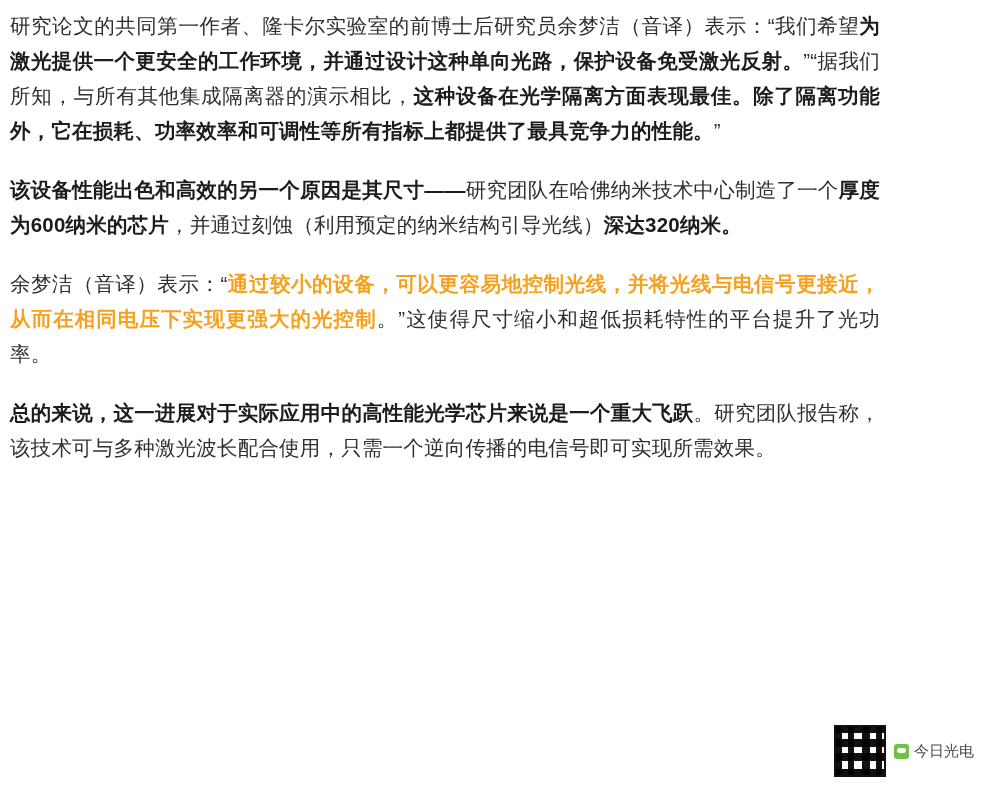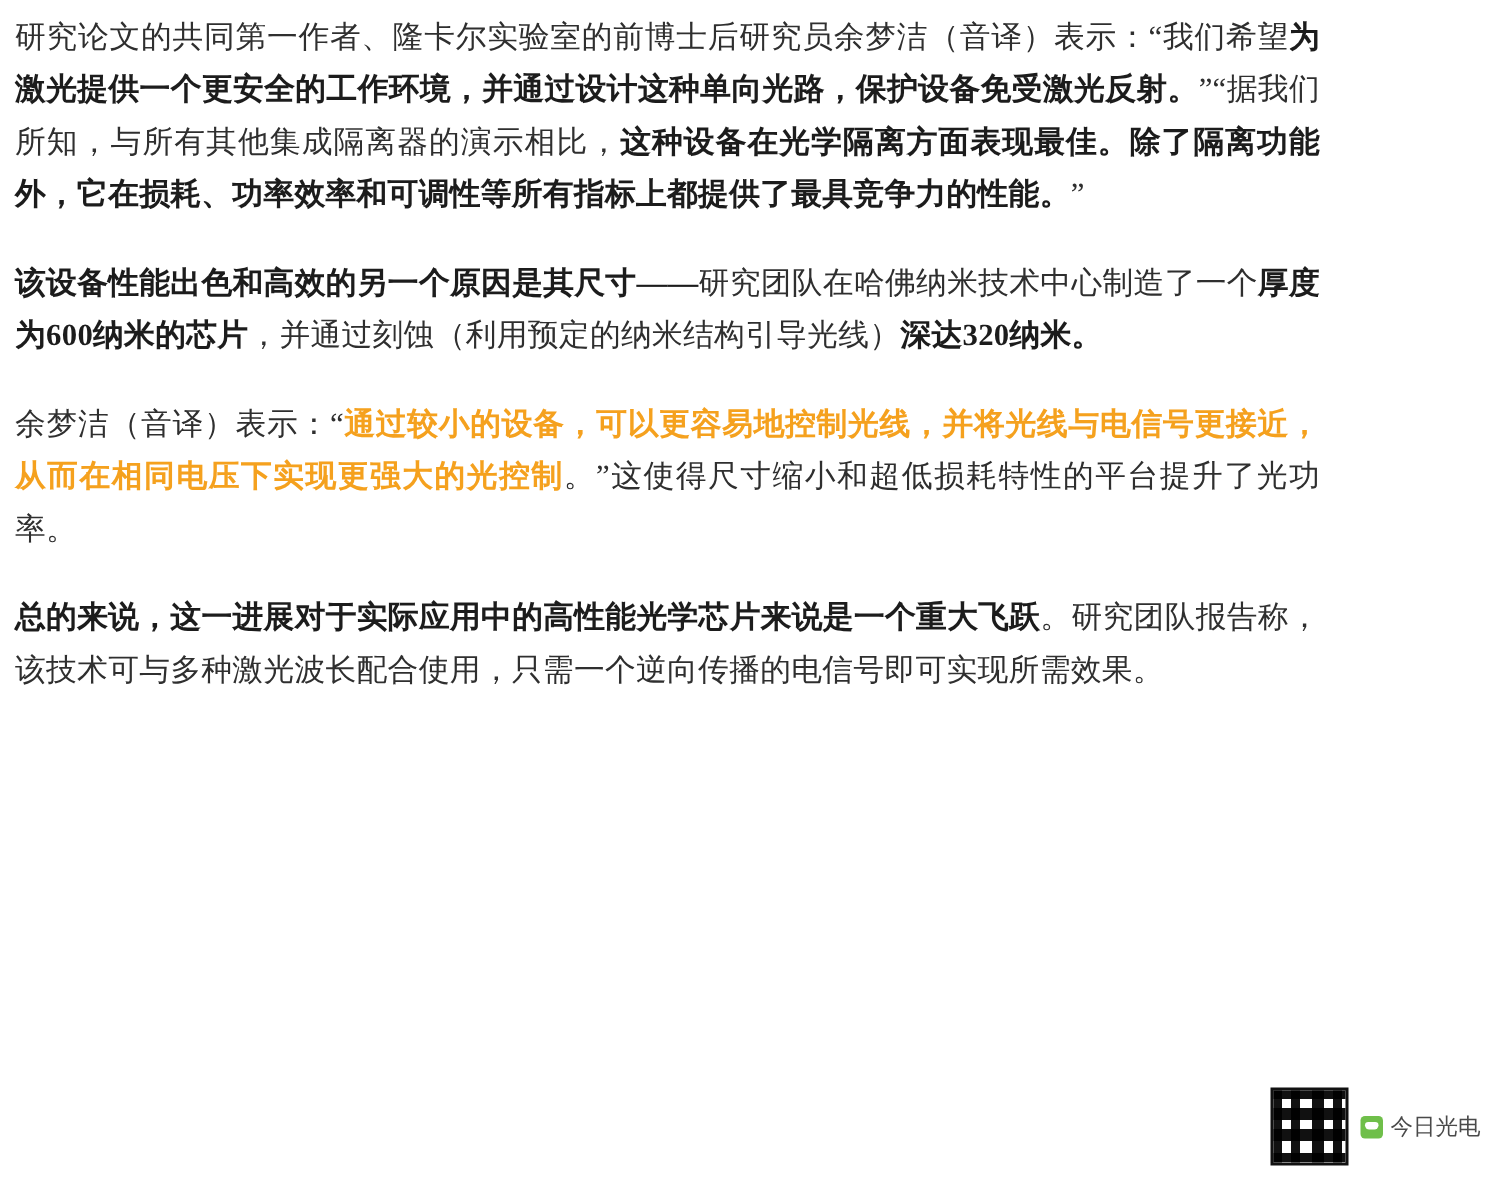--- a/index.html
+++ b/index.html
@@ -19,7 +19,6 @@
     box-sizing: border-box;
     padding: 8px 22px 0 10px;
     width: 902px;
-    font-family: Liberation Serif, serif;
   }
   .para {
     font-size: 20.5px;

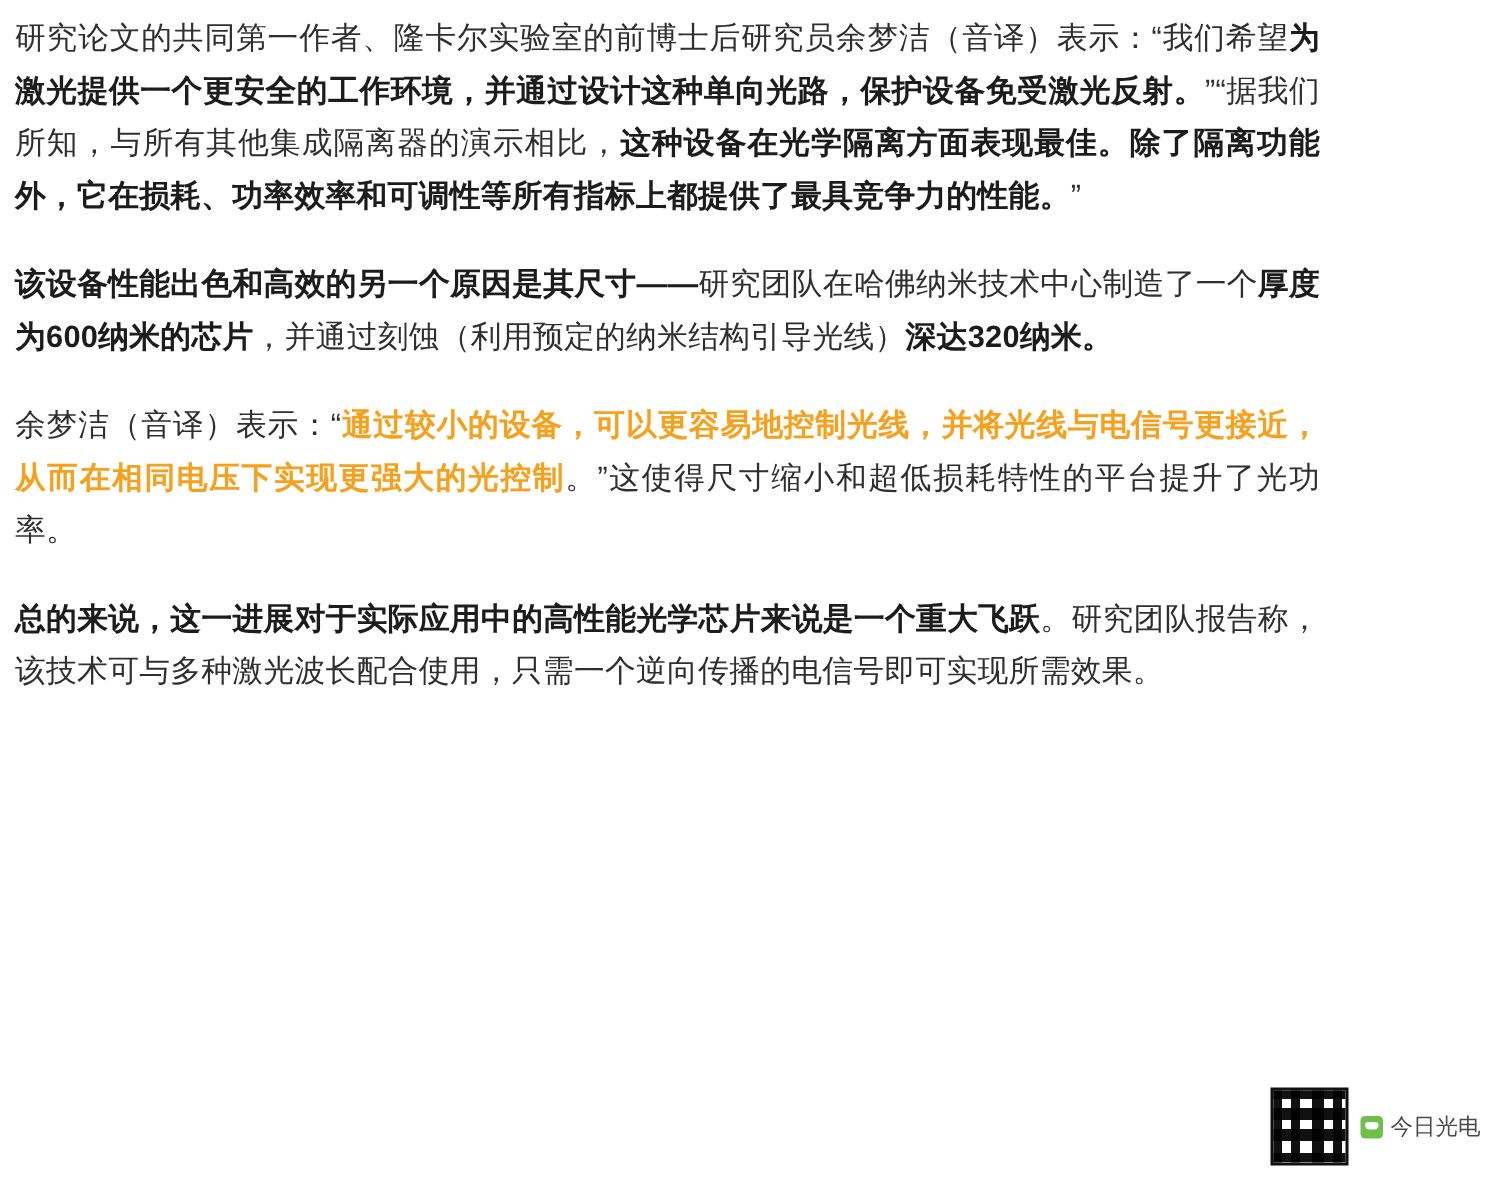--- a/index.html
+++ b/index.html
@@ -41,7 +41,7 @@
   }
   .footer-badge {
     position: absolute;
-    right: 7px;
+    right: 20px;
     bottom: 12px;
     display: flex;
     align-items: center;

